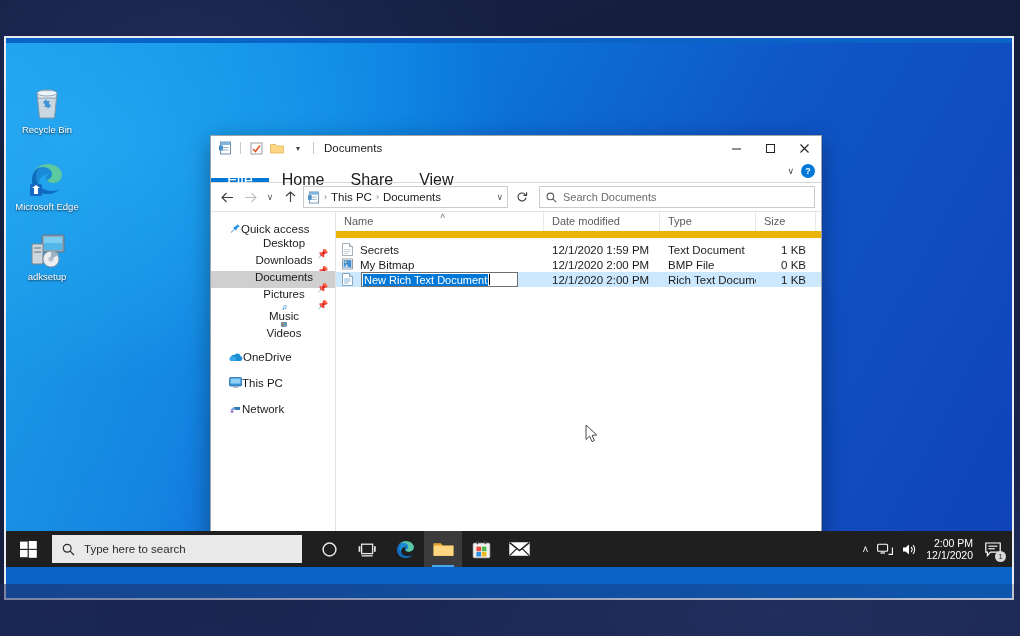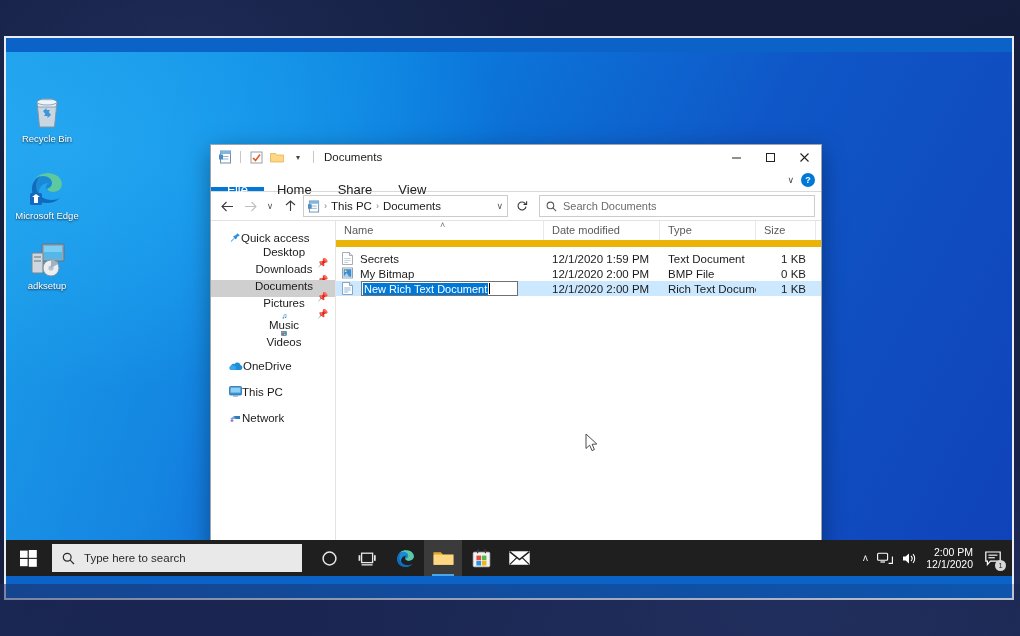--- a/index.html
+++ b/index.html
@@ -34,7 +34,7 @@
   }
   
   #desktop{
-    position:absolute;left:0;top:14px;width:1006px;height:524px;
+    position:absolute;left:0;top:5px;width:1006px;height:524px;
     background:
       radial-gradient(ellipse 760px 420px at 6% 18%, #16a0f0 0%, rgba(22,160,240,0) 58%),
       radial-gradient(ellipse 520px 320px at 46% 86%, #0a63d8 0%, rgba(10,99,216,0) 62%),

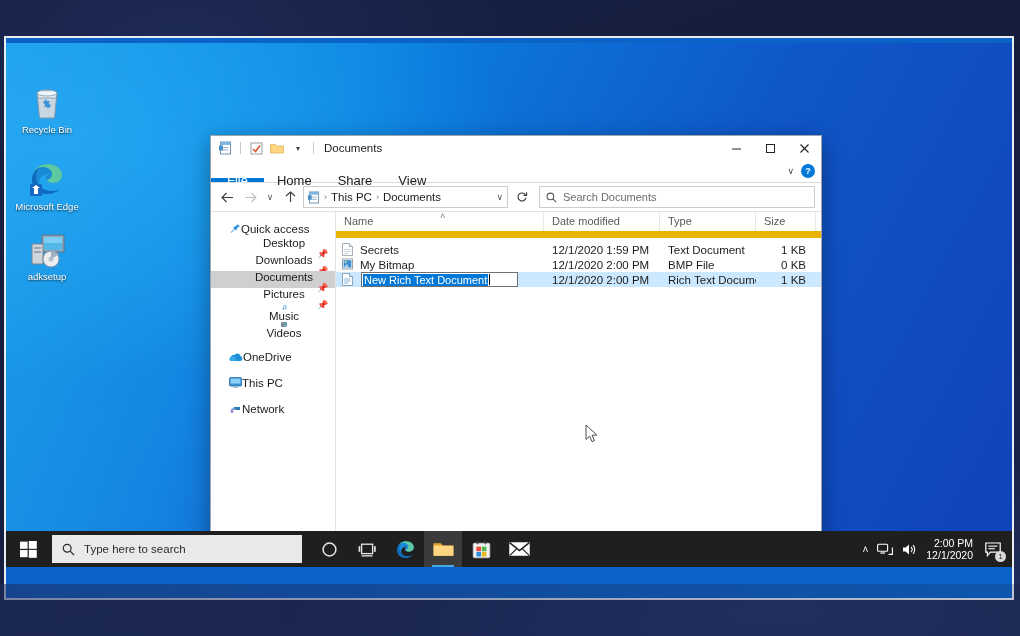--- a/index.html
+++ b/index.html
@@ -77,7 +77,7 @@
 
   
   .tabrow{height:22px;display:flex;align-items:stretch;background:#fff;border-bottom:1px solid #d9d9d9;flex:none;position:relative;}
-  .tab{padding:0 13px;display:flex;align-items:center;font-size:13px;color:#1b1b1b;margin-top:18px;}
+  .tab{padding:0 13px;display:flex;align-items:center;font-size:16px;color:#1b1b1b;margin-top:18px;}
   .tab.file{background:#0078d7;color:#fff;padding:0 16px;}
   .tabright{margin-left:auto;display:flex;align-items:center;gap:7px;padding-right:6px;}
   .helpbtn{width:14px;height:14px;border-radius:50%;background:#0078d7;color:#fff;font-size:9px;line-height:14px;text-align:center;font-weight:bold;}

